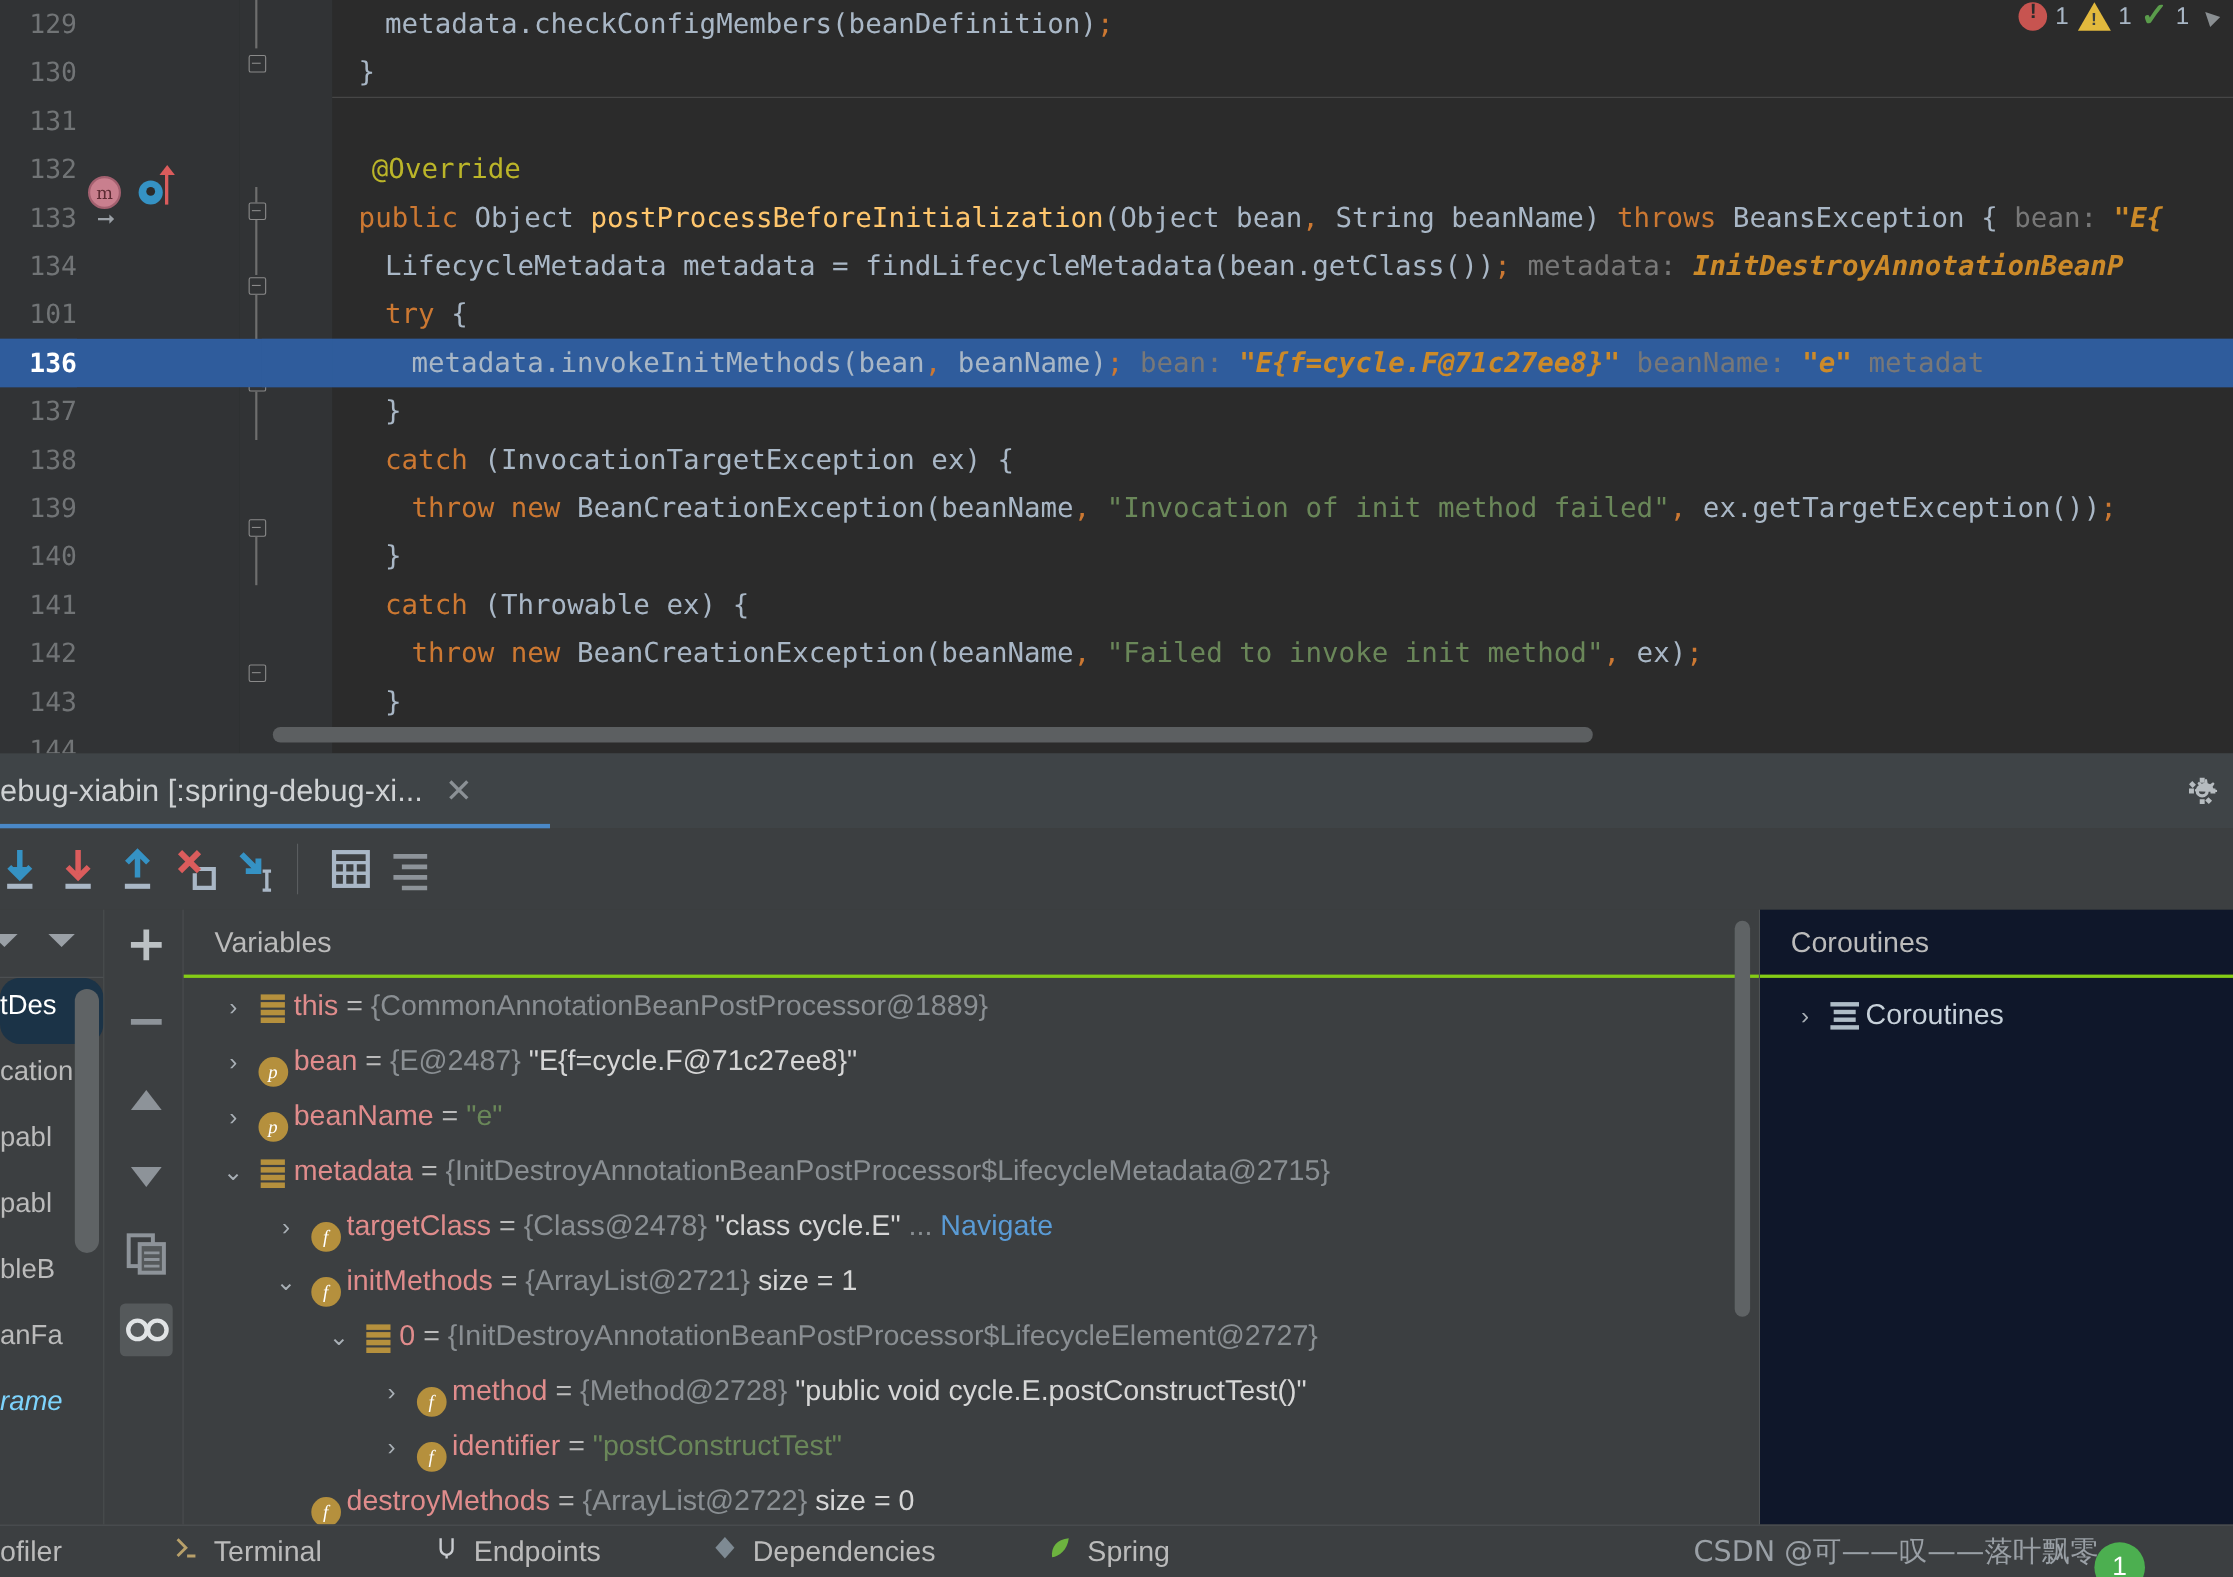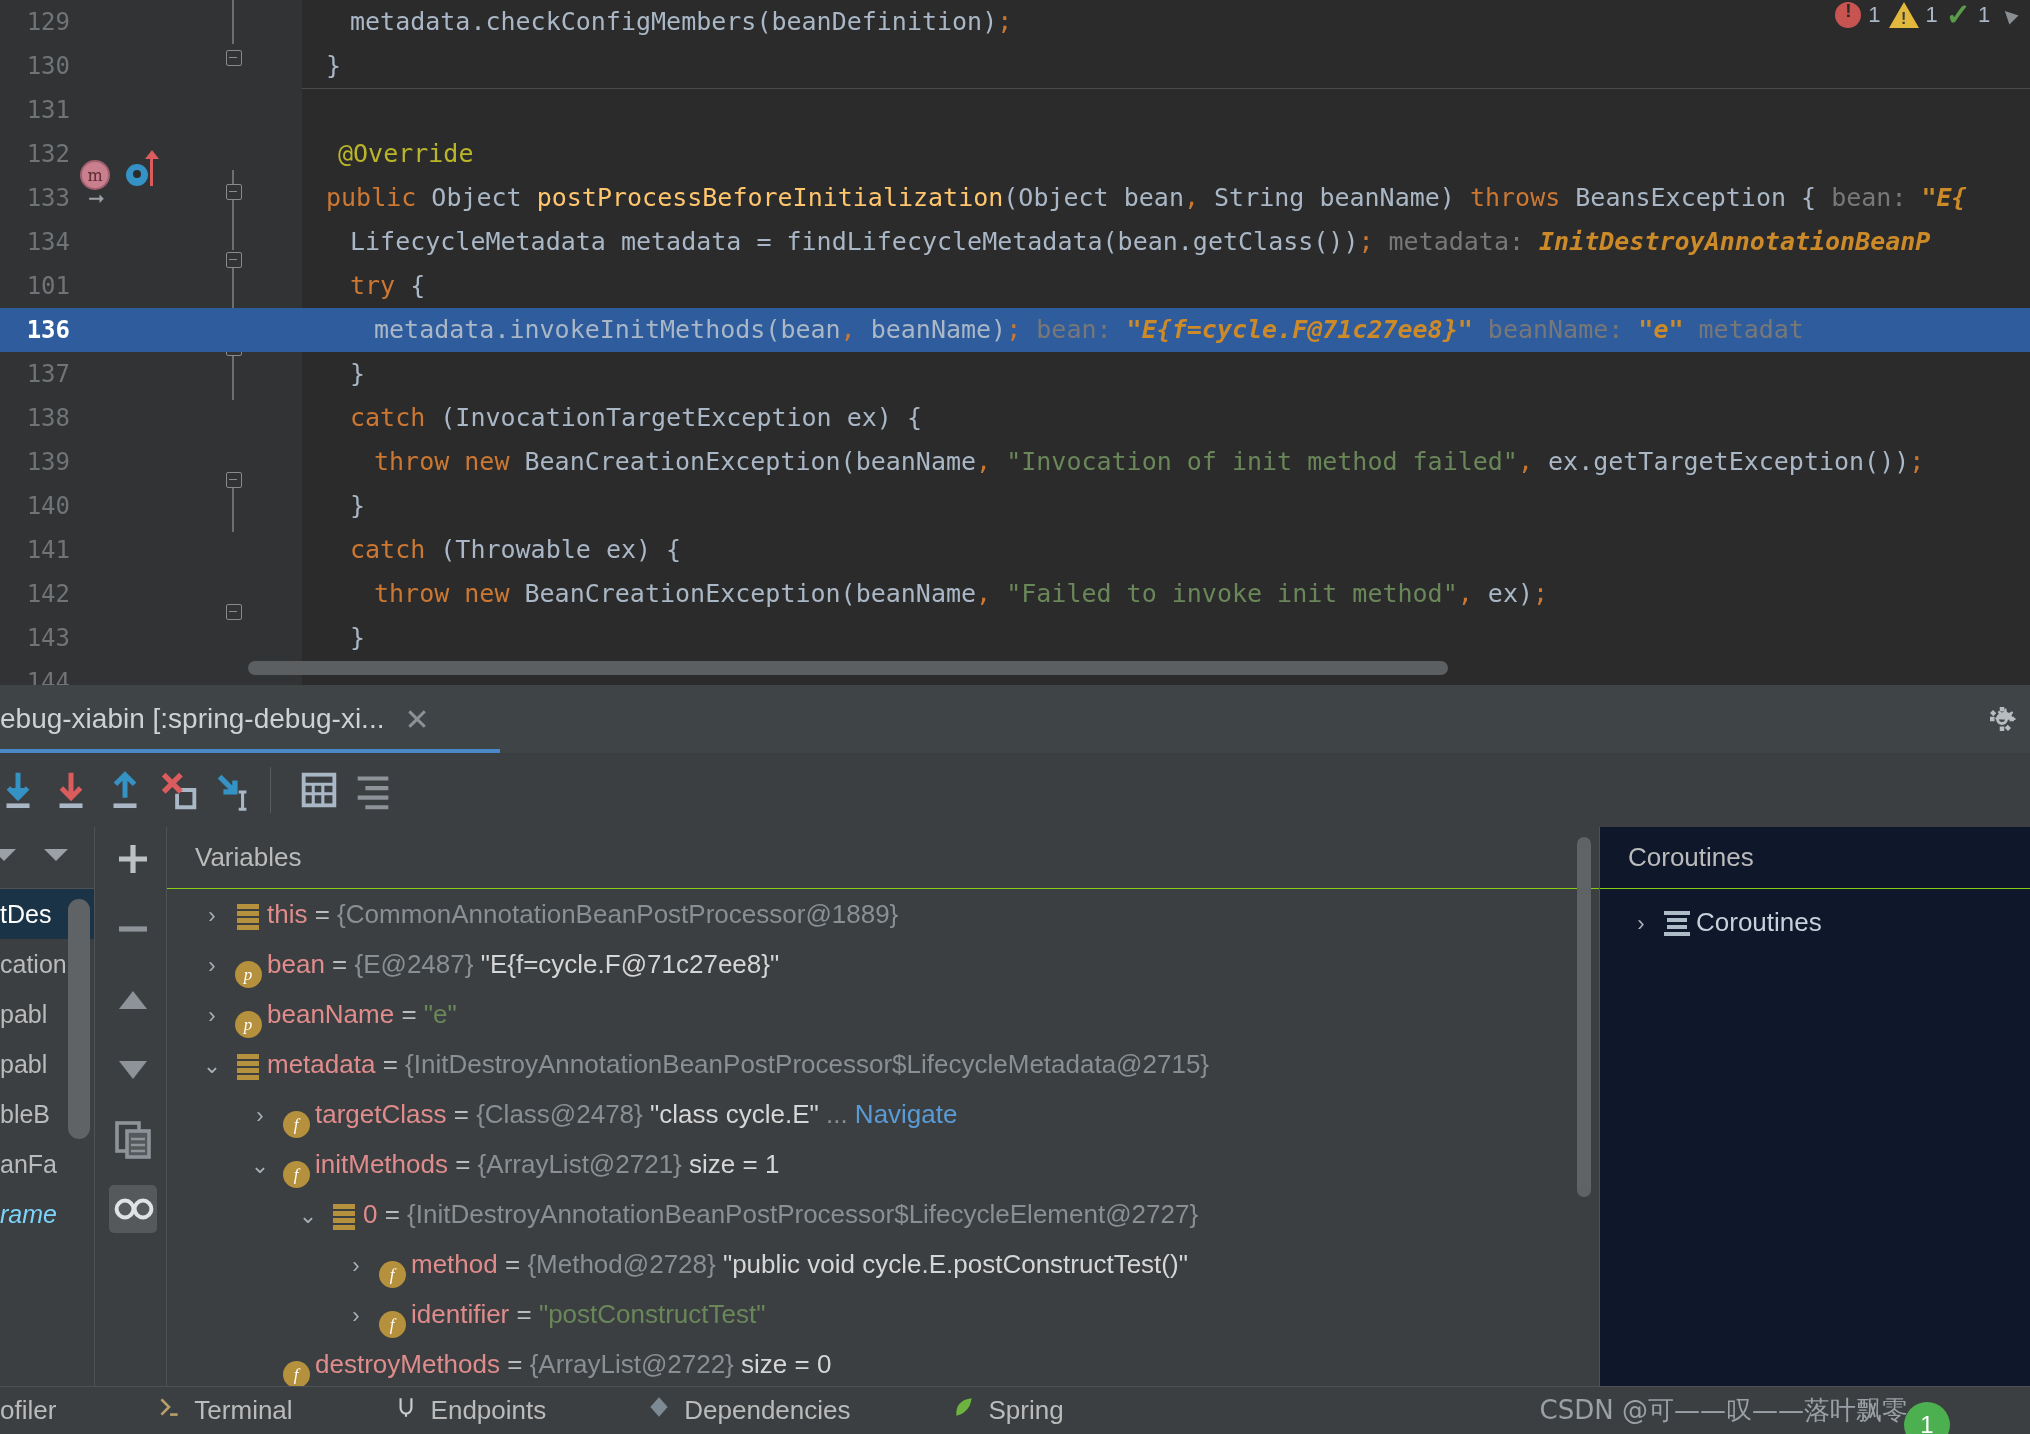--- a/index.html
+++ b/index.html
@@ -104,7 +104,7 @@
   .pane-coro { width: 430px; background: #0f172a; position: relative; }
 
   .pane-head { height: 62px; display: flex; align-items: center; padding-left: 28px;
-               color: #bbbbbb; font-size: 26px; border-bottom: 1px solid #84cc16; }
+               color: #bbbbbb; font-size: 26px; border-bottom: 3px solid #84cc16; }
 
   
   .fr-toolrow { height: 62px; position: relative; border-bottom: 1px solid #4e5254; }

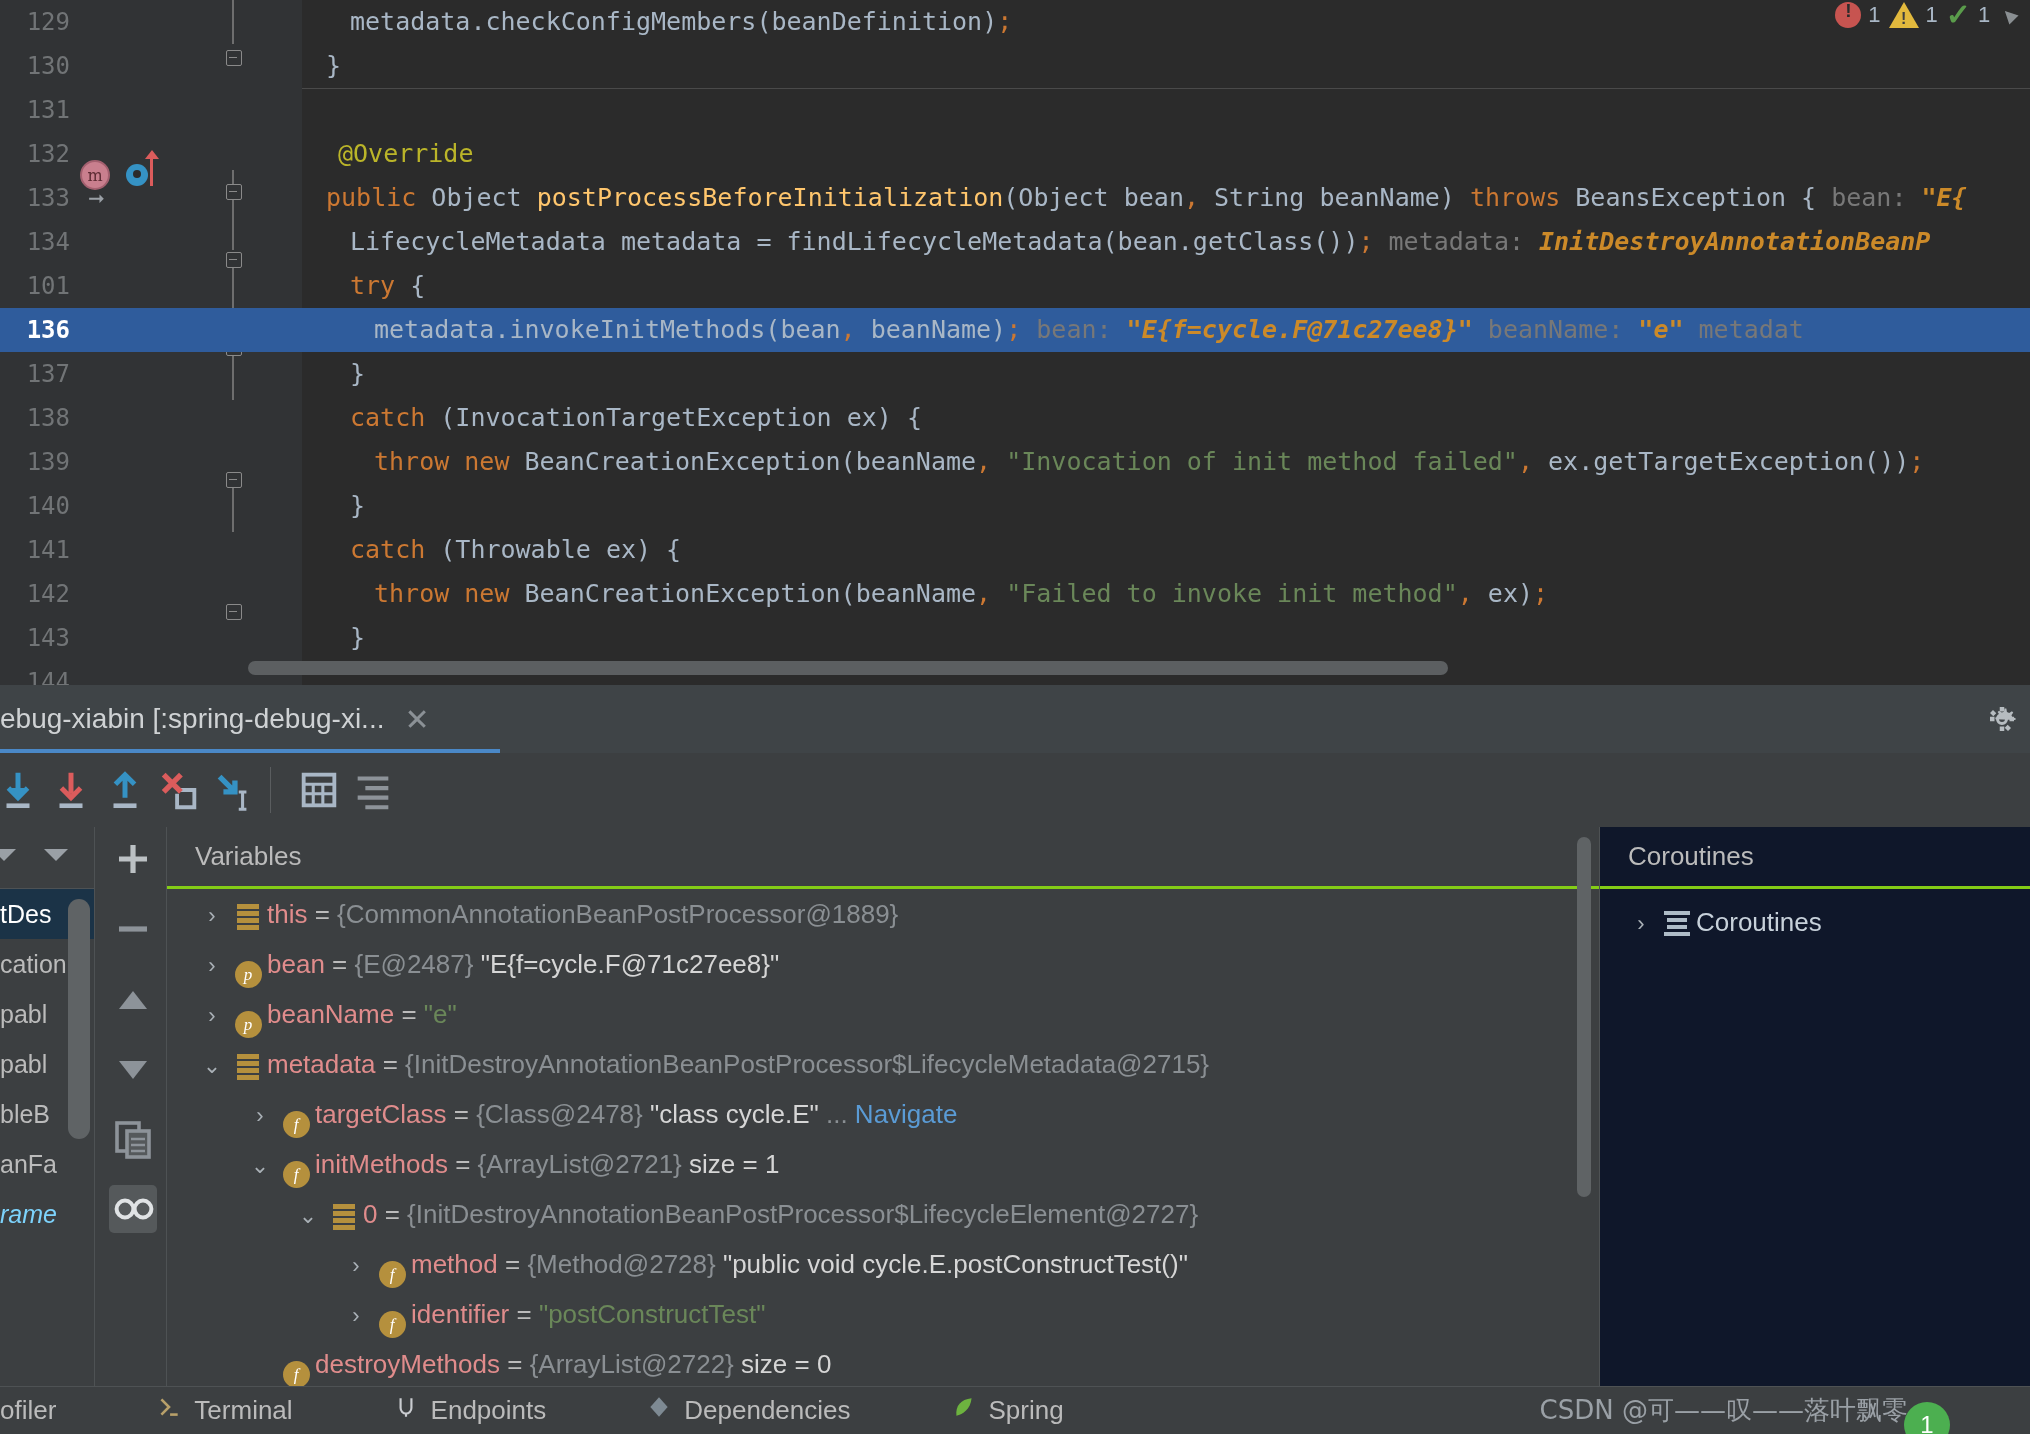--- a/index.html
+++ b/index.html
@@ -111,8 +111,8 @@
   .fr-chev { position: absolute; top: 22px; width: 0; height: 0; border-left: 12px solid transparent;
              border-right: 12px solid transparent; border-top: 12px solid #9aa0a6; }
   .fr-list { position: absolute; top: 62px; left: 0; right: 0; bottom: 0; overflow: hidden; }
-  .fr-item { height: 50px; line-height: 50px; padding-left: 0px; color: #bbbbbb; font-size: 25px;
-             white-space: nowrap; }
+  .fr-item { height: 60px; line-height: 50px; padding-left: 0px; color: #bbbbbb; font-size: 25px;
+             white-space: nowrap; border-radius: 18px; }
   .fr-item.sel { background: #1b3347; color: #ffffff; }
   .fr-item.ital { font-style: italic; color: #7dd3fc; }
   .fr-scroll { position: absolute; right: 4px; top: 72px; width: 22px; height: 240px;

